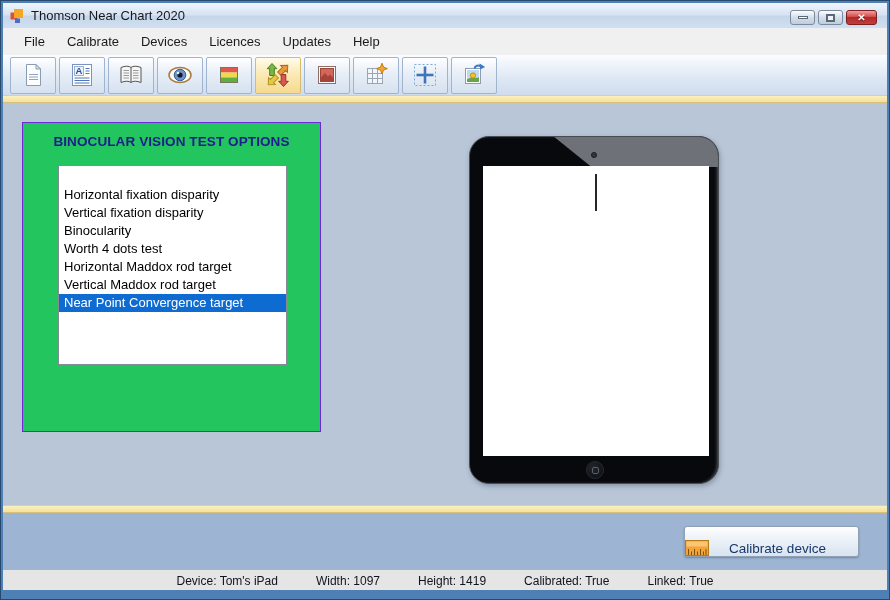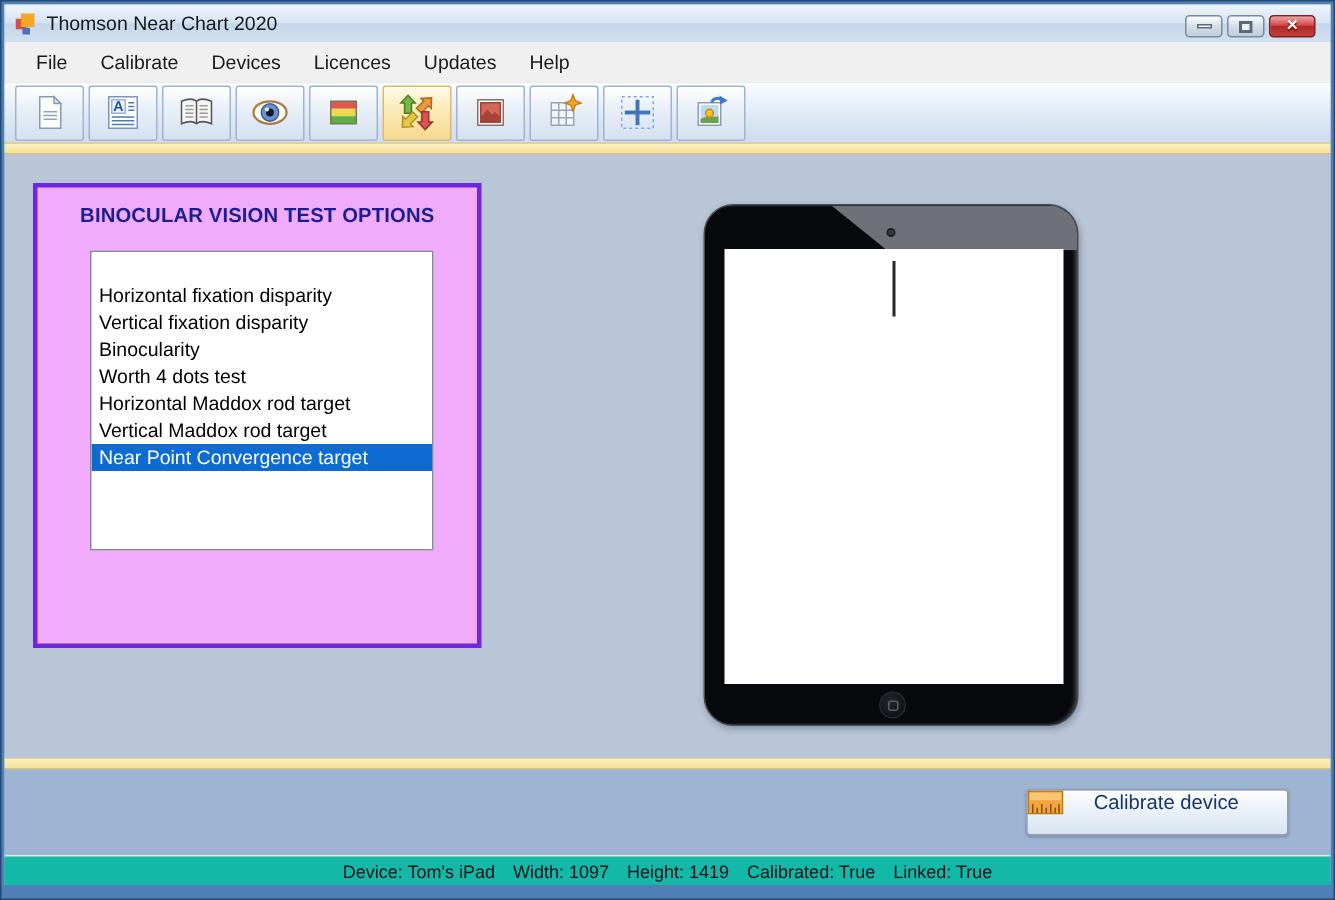--- a/index.html
+++ b/index.html
@@ -50,7 +50,7 @@
   .main { flex:1 1 auto; position:relative; background:#b8c6d7; }
 
   .options-panel { position:absolute; left:19px; top:19px; width:299px; height:310px;
-                   background:#f0abfc; border:3px solid #6d28d9; }
+                   background:#22c55e; border:1px solid #6d28d9; }
   .panel-title { text-align:center; margin-top:11px; font-size:13.5px; font-weight:bold;
                  color:#1c1e8e; letter-spacing:0.1px; }
   .listbox { position:absolute; left:35px; top:42px; width:229px; height:200px;

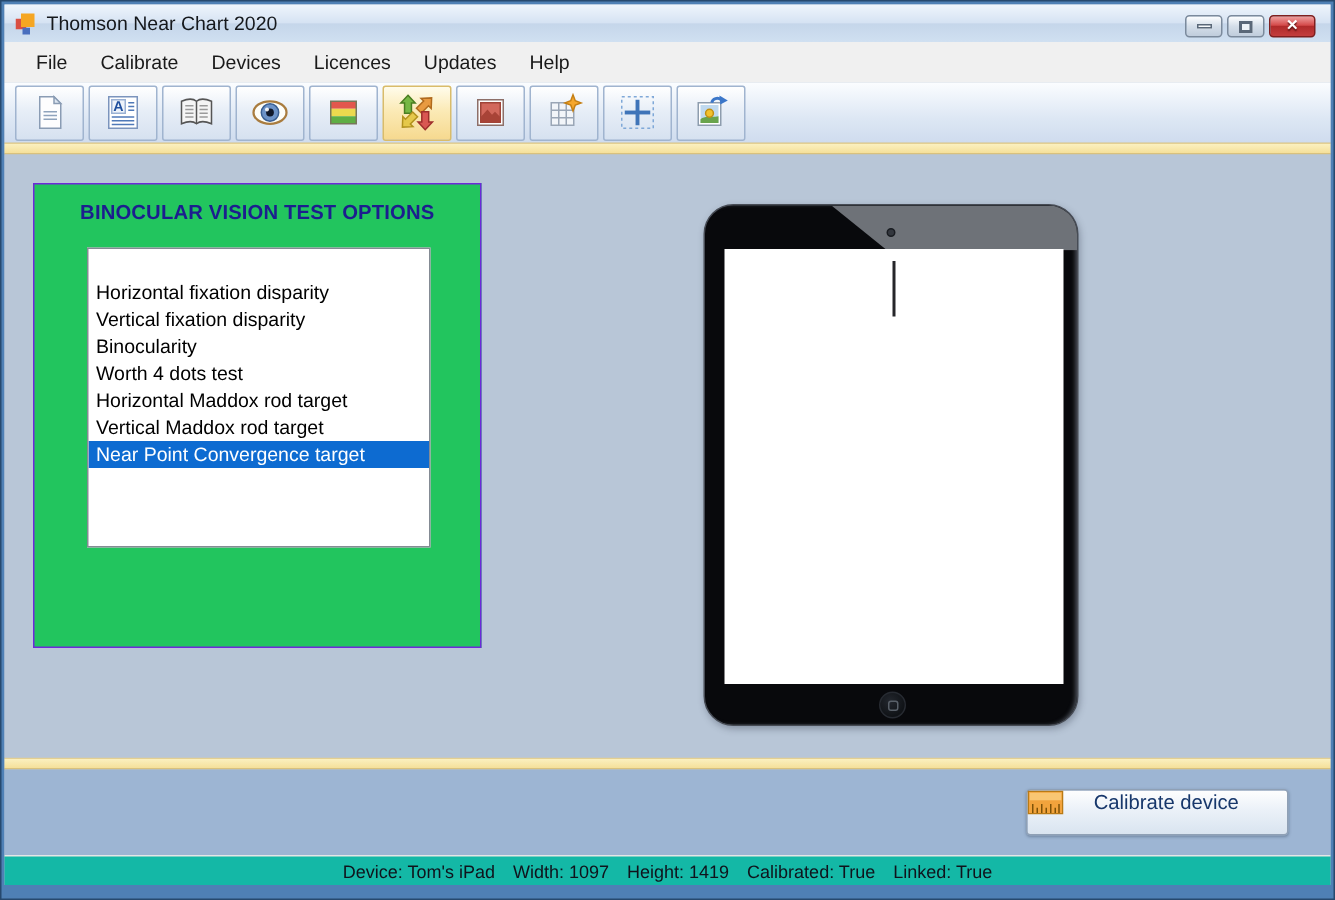--- a/index.html
+++ b/index.html
@@ -89,7 +89,7 @@
                    border:1px solid #8fa0b5; border-radius:3px;
                    background:linear-gradient(#fefefe,#ebf1f8 45%,#d9e4f0);
                    box-shadow:0 1px 2px rgba(30,45,70,.35);
-                   display:flex; align-items:flex-start; padding-left:0; }
+                   display:flex; align-items:flex-end; padding-left:0; }
   .calibrate-label { flex:1; text-align:center; font-size:13.5px; color:#17376b;
                      padding-right:12px; }
 

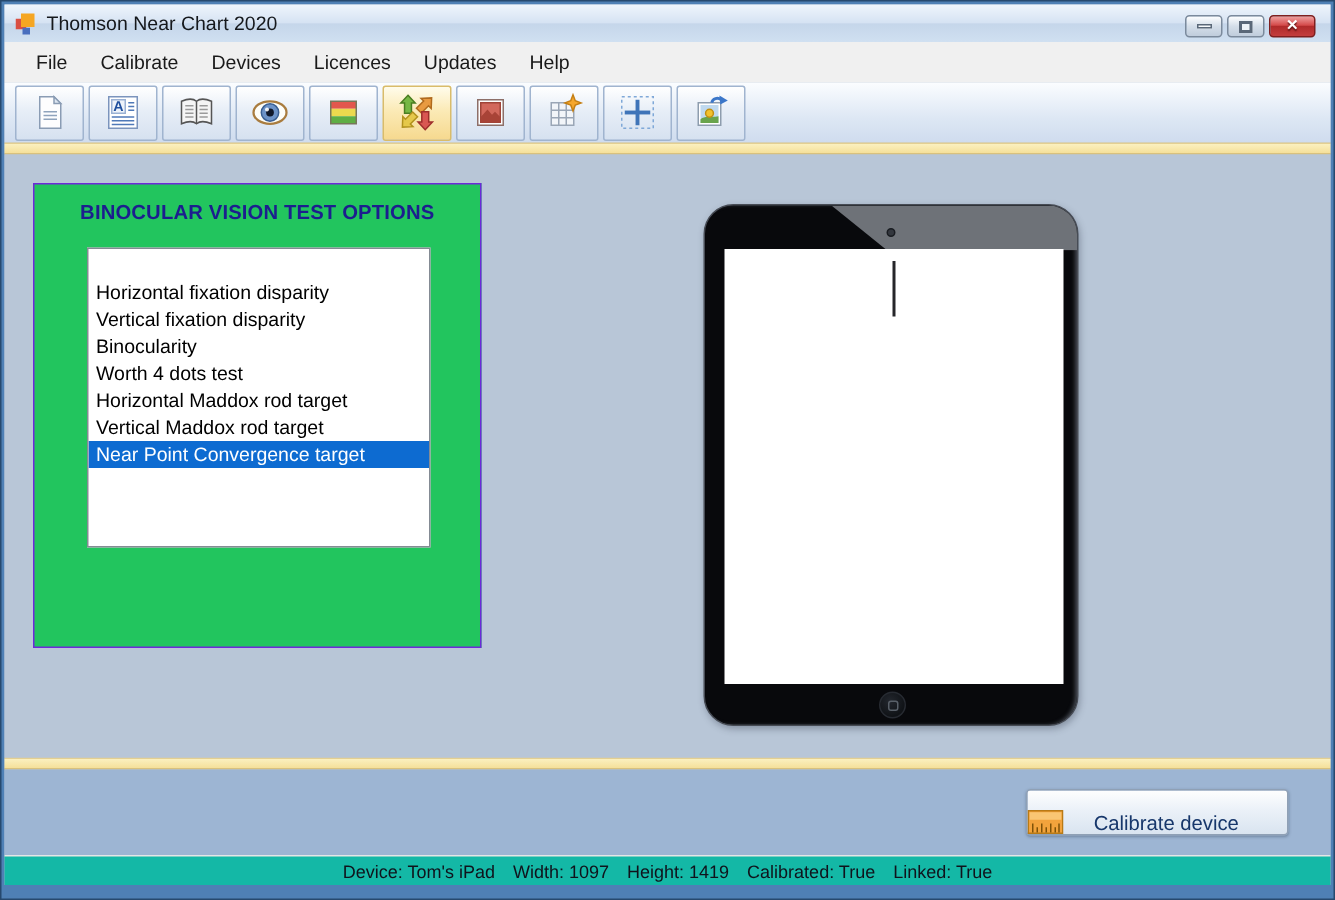--- a/index.html
+++ b/index.html
@@ -94,9 +94,9 @@
                      padding-right:12px; }
 
   
-  .statusbar { height:20px; flex:0 0 20px; background:#14b8a6;
+  .statusbar { height:20px; flex:0 0 20px; background:#e5e5e5;
                border-top:1px solid #e6e6e6; display:flex; align-items:center;
-               justify-content:center; gap:12px; }
+               justify-content:center; gap:38px; }
   .status-seg { font-size:12px; color:#10131c; white-space:nowrap; }
 </style>
 </head>

